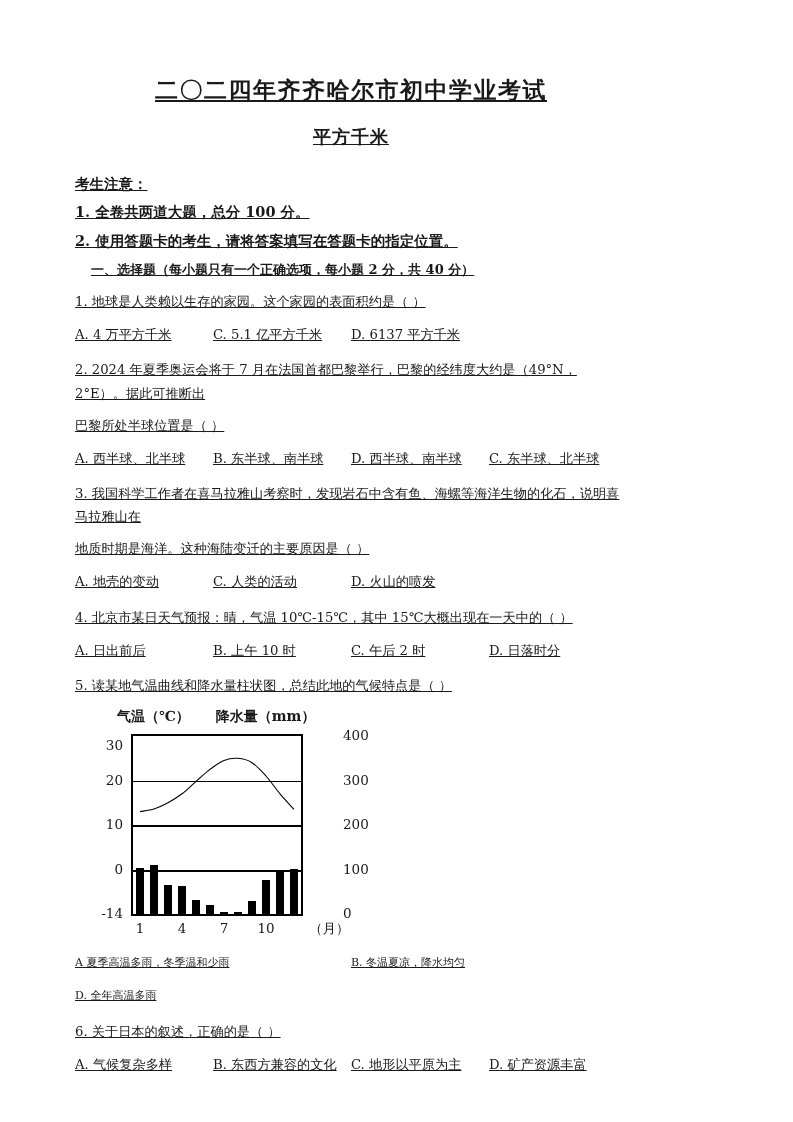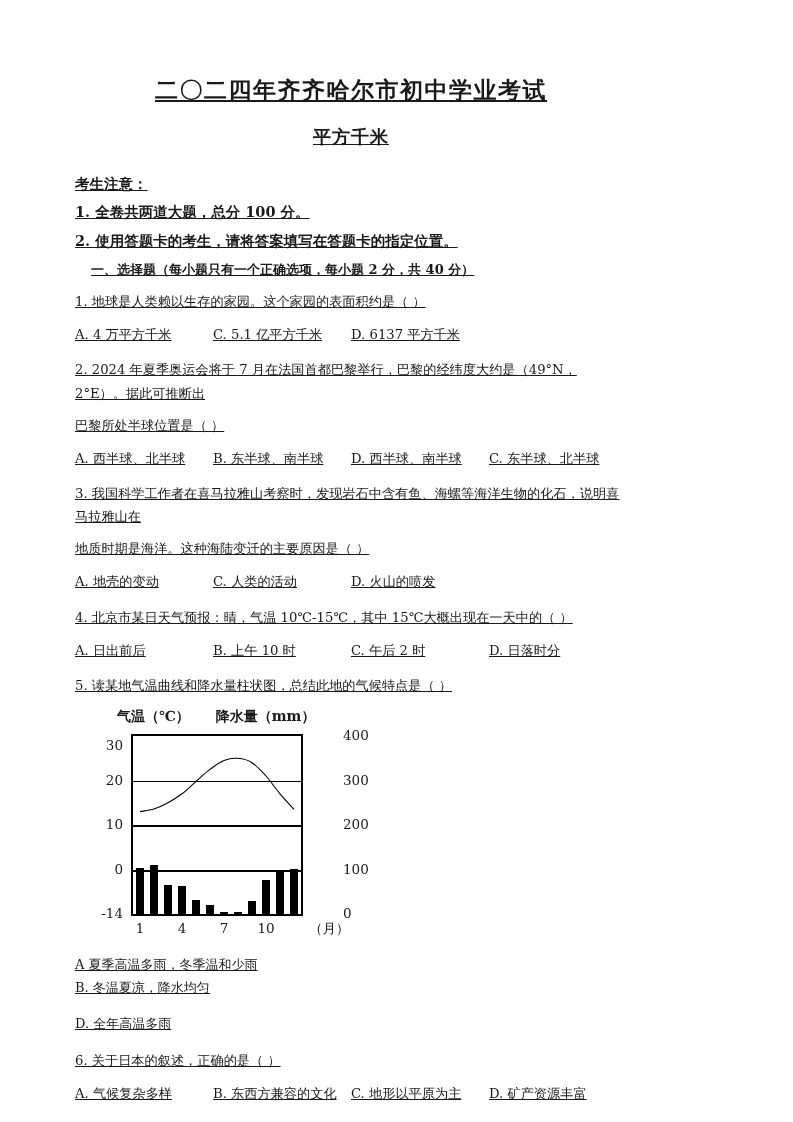--- a/index.html
+++ b/index.html
@@ -46,7 +46,7 @@
   }
   .opts > div { flex:0 0 auto; }
   .opt-4 > div { width:25%; }
-  .opt-2row { display:flex; font-size:13px; line-height:1.7; margin:0 0 14px 0;flex-direction:column; }
+  .opt-2row { display:flex; font-size:11px; line-height:1.7; margin:0 0 14px 0; }
   .opt-2row > div { width:50%; }
 
   

